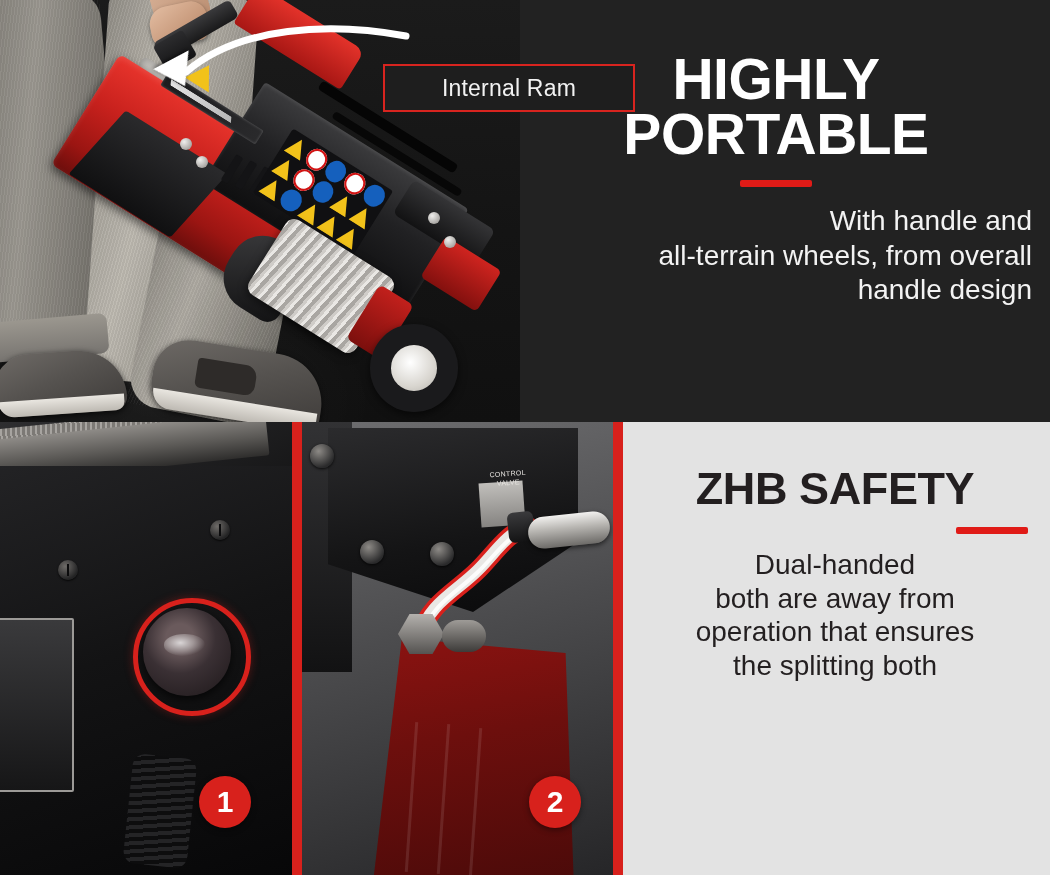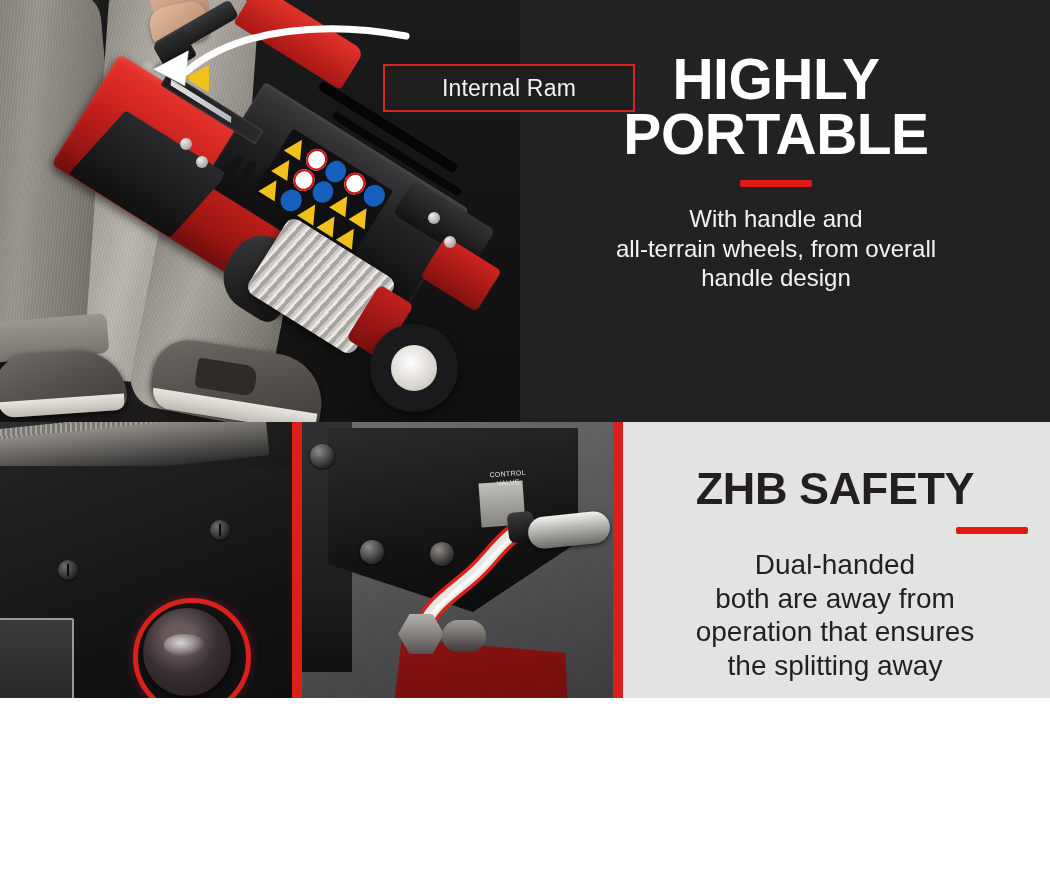--- a/index.html
+++ b/index.html
@@ -5,7 +5,7 @@
   html,body{margin:0;padding:0;background:#fff;}
   body{font-family:"Liberation Sans",sans-serif;-webkit-font-smoothing:antialiased;}
 
-  .poster{position:relative;width:1050px;height:698px;overflow:hidden;background:#222222;}
+  .poster{position:relative;width:1050px;height:875px;overflow:hidden;background:#222222;}
 
   
   .top-half{position:absolute;left:0;top:0;width:1050px;height:422px;background:#222222;overflow:hidden;}

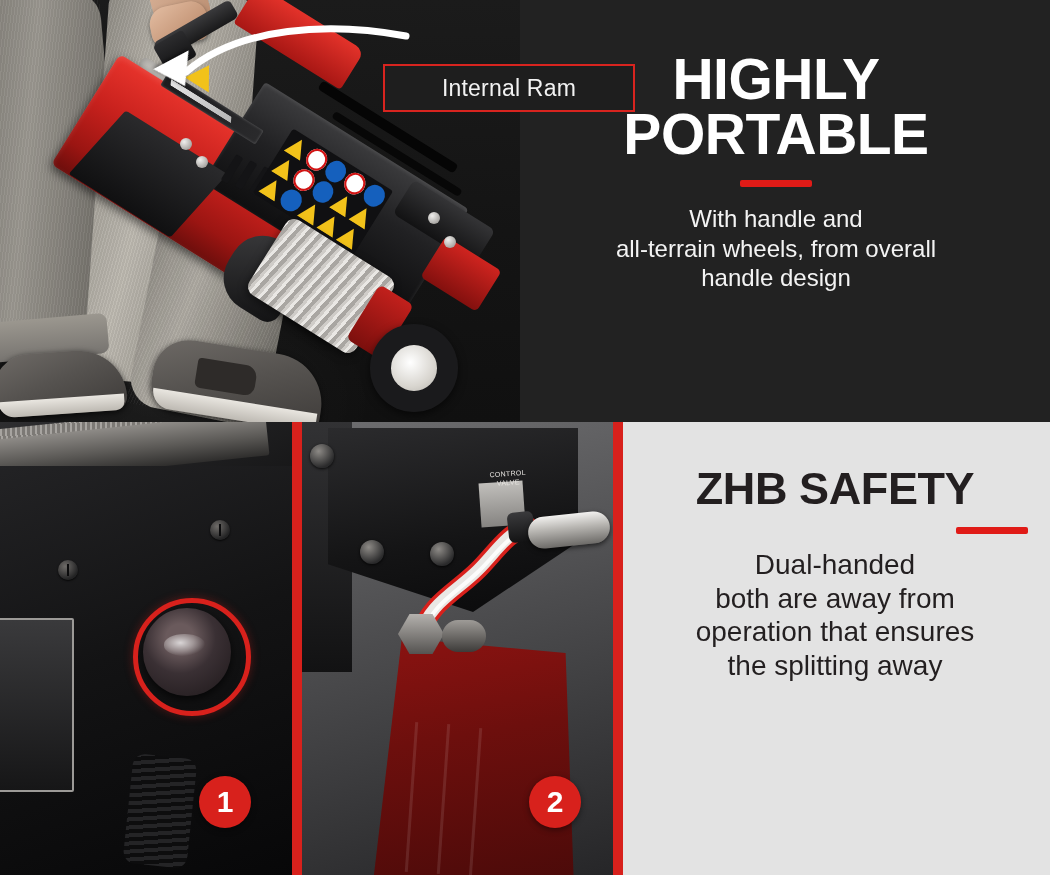--- a/index.html
+++ b/index.html
@@ -150,7 +150,7 @@
   .top-text{position:absolute;right:18px;top:52px;width:512px;text-align:center;}
   .h-big{color:#ffffff;font-weight:700;font-size:57px;line-height:.96;letter-spacing:-.5px;}
   .rule{width:72px;height:7px;background:#e01b17;margin:19px auto 17px auto;border-radius:2px;}
-  .sub{color:#f3f3f3;font-size:24px;line-height:1.22;font-weight:400;}
+  .sub{color:#f3f3f3;font-size:28px;line-height:1.22;font-weight:400;text-align:right;}
 
   
   .bot-half{position:absolute;left:0;top:422px;width:1050px;height:453px;background:#e3e3e3;overflow:hidden;}

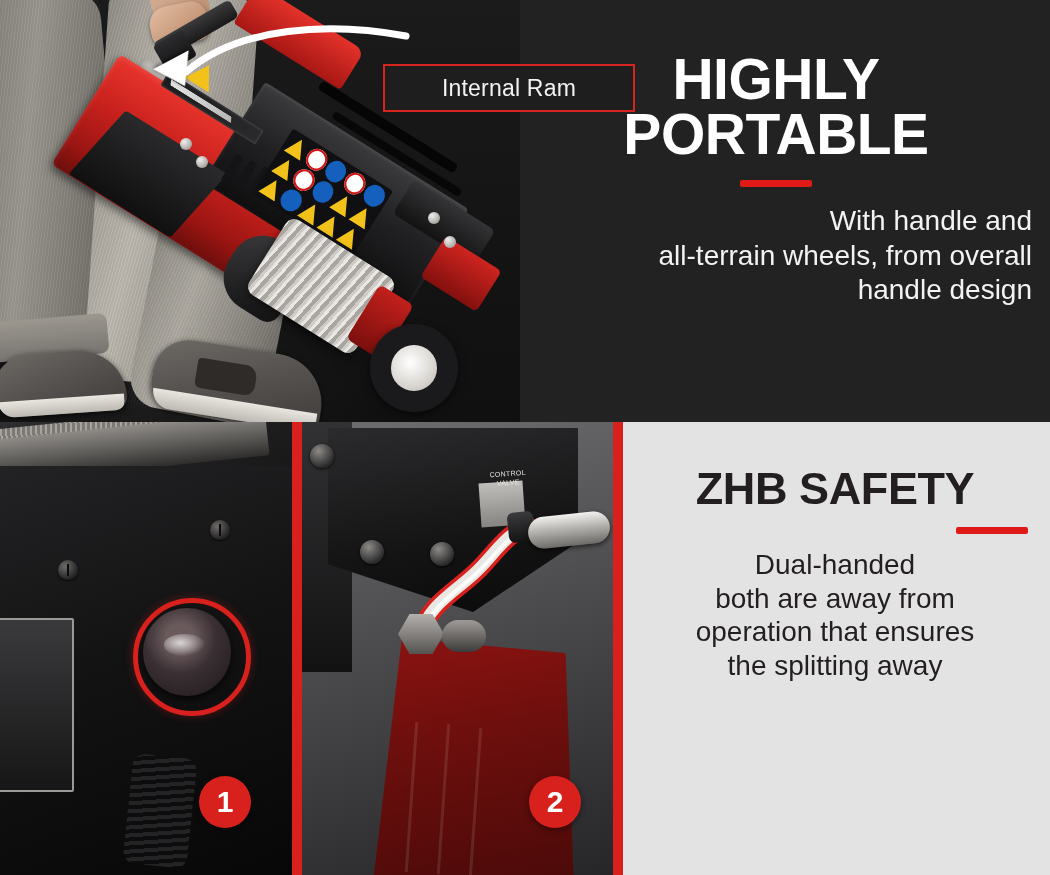--- a/index.html
+++ b/index.html
@@ -379,7 +379,7 @@
         <div class="sub2">Dual-handed</div>
         <div class="sub2">both are away from</div>
         <div class="sub2">operation that ensures</div>
-        <div class="sub2">the splitting away</div>
+        <div class="sub2">the splitting both</div>
       </div>
     </div>
   </div>

